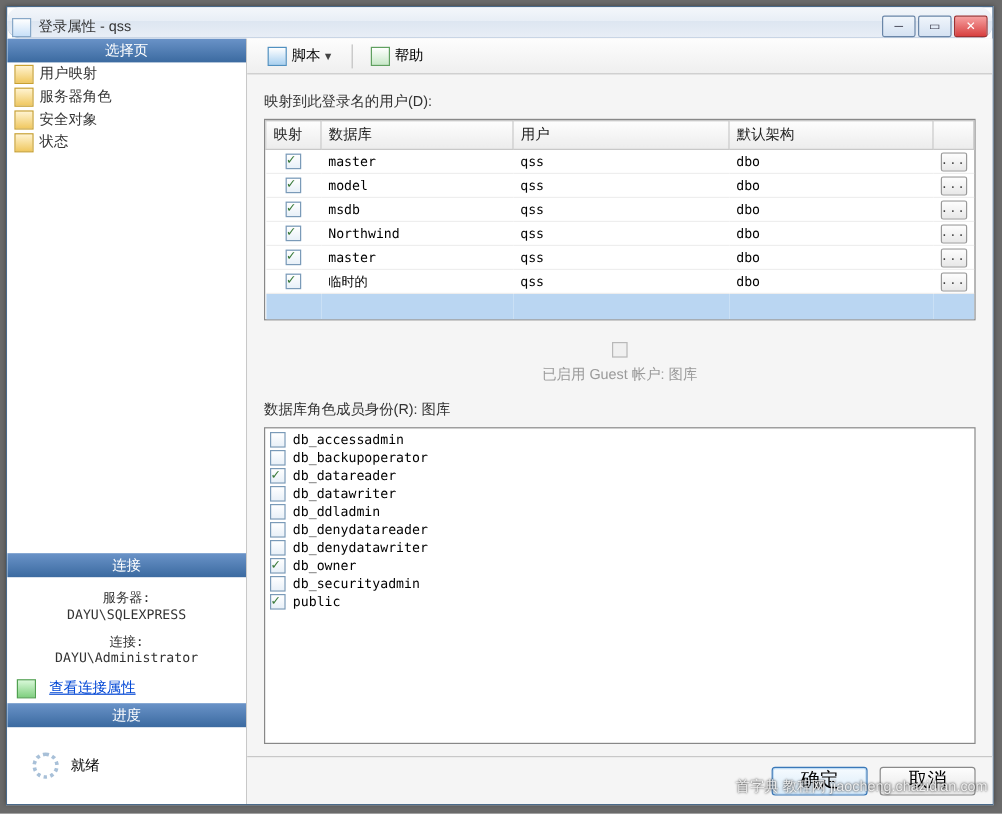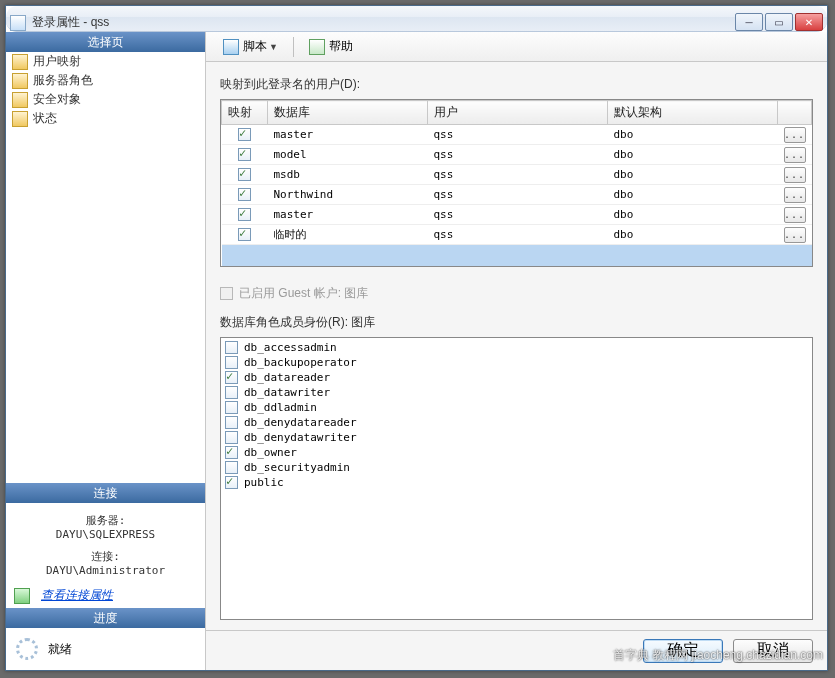--- a/index.html
+++ b/index.html
@@ -164,7 +164,7 @@
   display: inline-flex; align-items: center; justify-content: center;
   font-size: 10px; color: #444; letter-spacing: 1px;
 }
-.disabled-row { margin: 18px 0 8px 0; color: #9a9a9a; display: flex; align-items: center; gap: 6px; }
+.disabled-row { margin: 18px 0 8px 0; color: #9a9a9a; display: flex; align-items: center; gap: 6px; flex-direction: column; }
 .disabled-row .chk { border-color: #b8b8b8; background: #f0f0f0; }
 .roles-box {
   flex: 1;

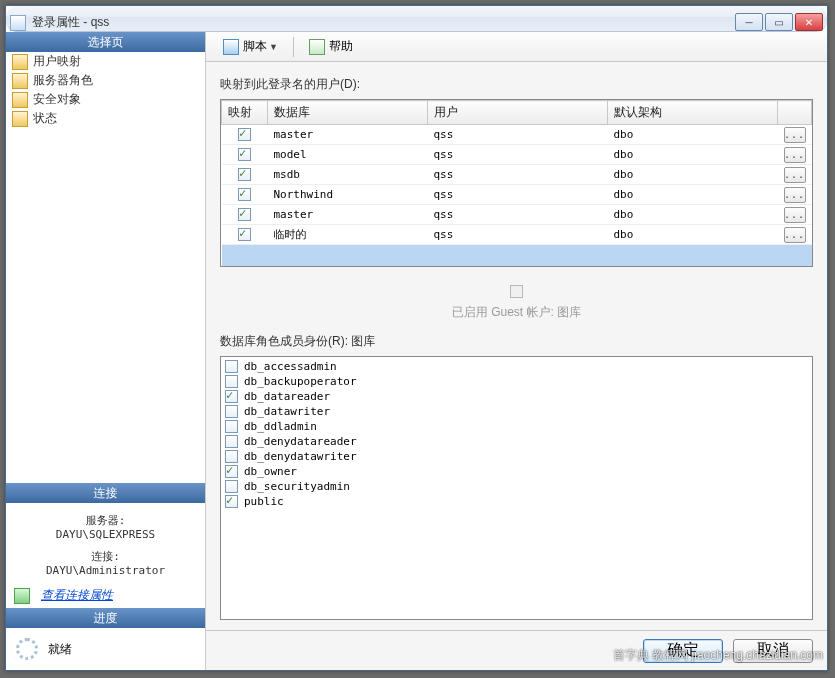--- a/index.html
+++ b/index.html
@@ -85,7 +85,7 @@
 }
 .conn-block { padding: 6px 8px; font-family: Tahoma, monospace; font-size: 11px; color: #333; }
 .conn-block .lbl { margin-top: 4px; }
-.link-row { display: flex; align-items: center; padding: 4px 8px; gap: 6px; font-style: italic; }
+.link-row { display: flex; align-items: center; padding: 4px 8px; gap: 6px; }
 .link-row a { color: #0046d5; text-decoration: underline; }
 .prog-block { padding: 10px; display: flex; align-items: center; gap: 10px; }
 .spinner {

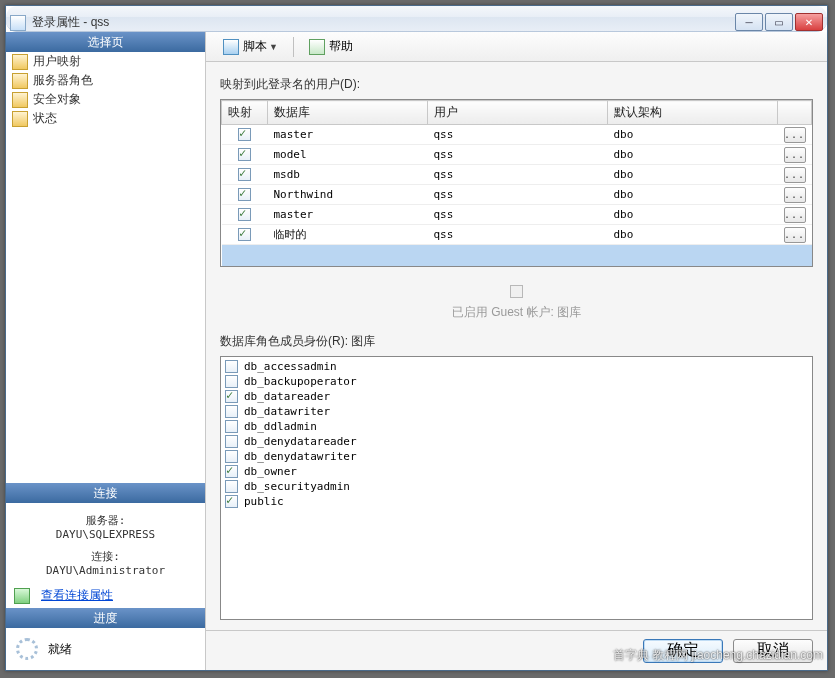--- a/index.html
+++ b/index.html
@@ -87,7 +87,7 @@
 .conn-block .lbl { margin-top: 4px; }
 .link-row { display: flex; align-items: center; padding: 4px 8px; gap: 6px; }
 .link-row a { color: #0046d5; text-decoration: underline; }
-.prog-block { padding: 10px; display: flex; align-items: center; gap: 10px; }
+.prog-block { padding: 21px; display: flex; align-items: center; gap: 10px; }
 .spinner {
   width: 22px; height: 22px; border-radius: 50%;
   border: 3px dotted #a8c0d8;

